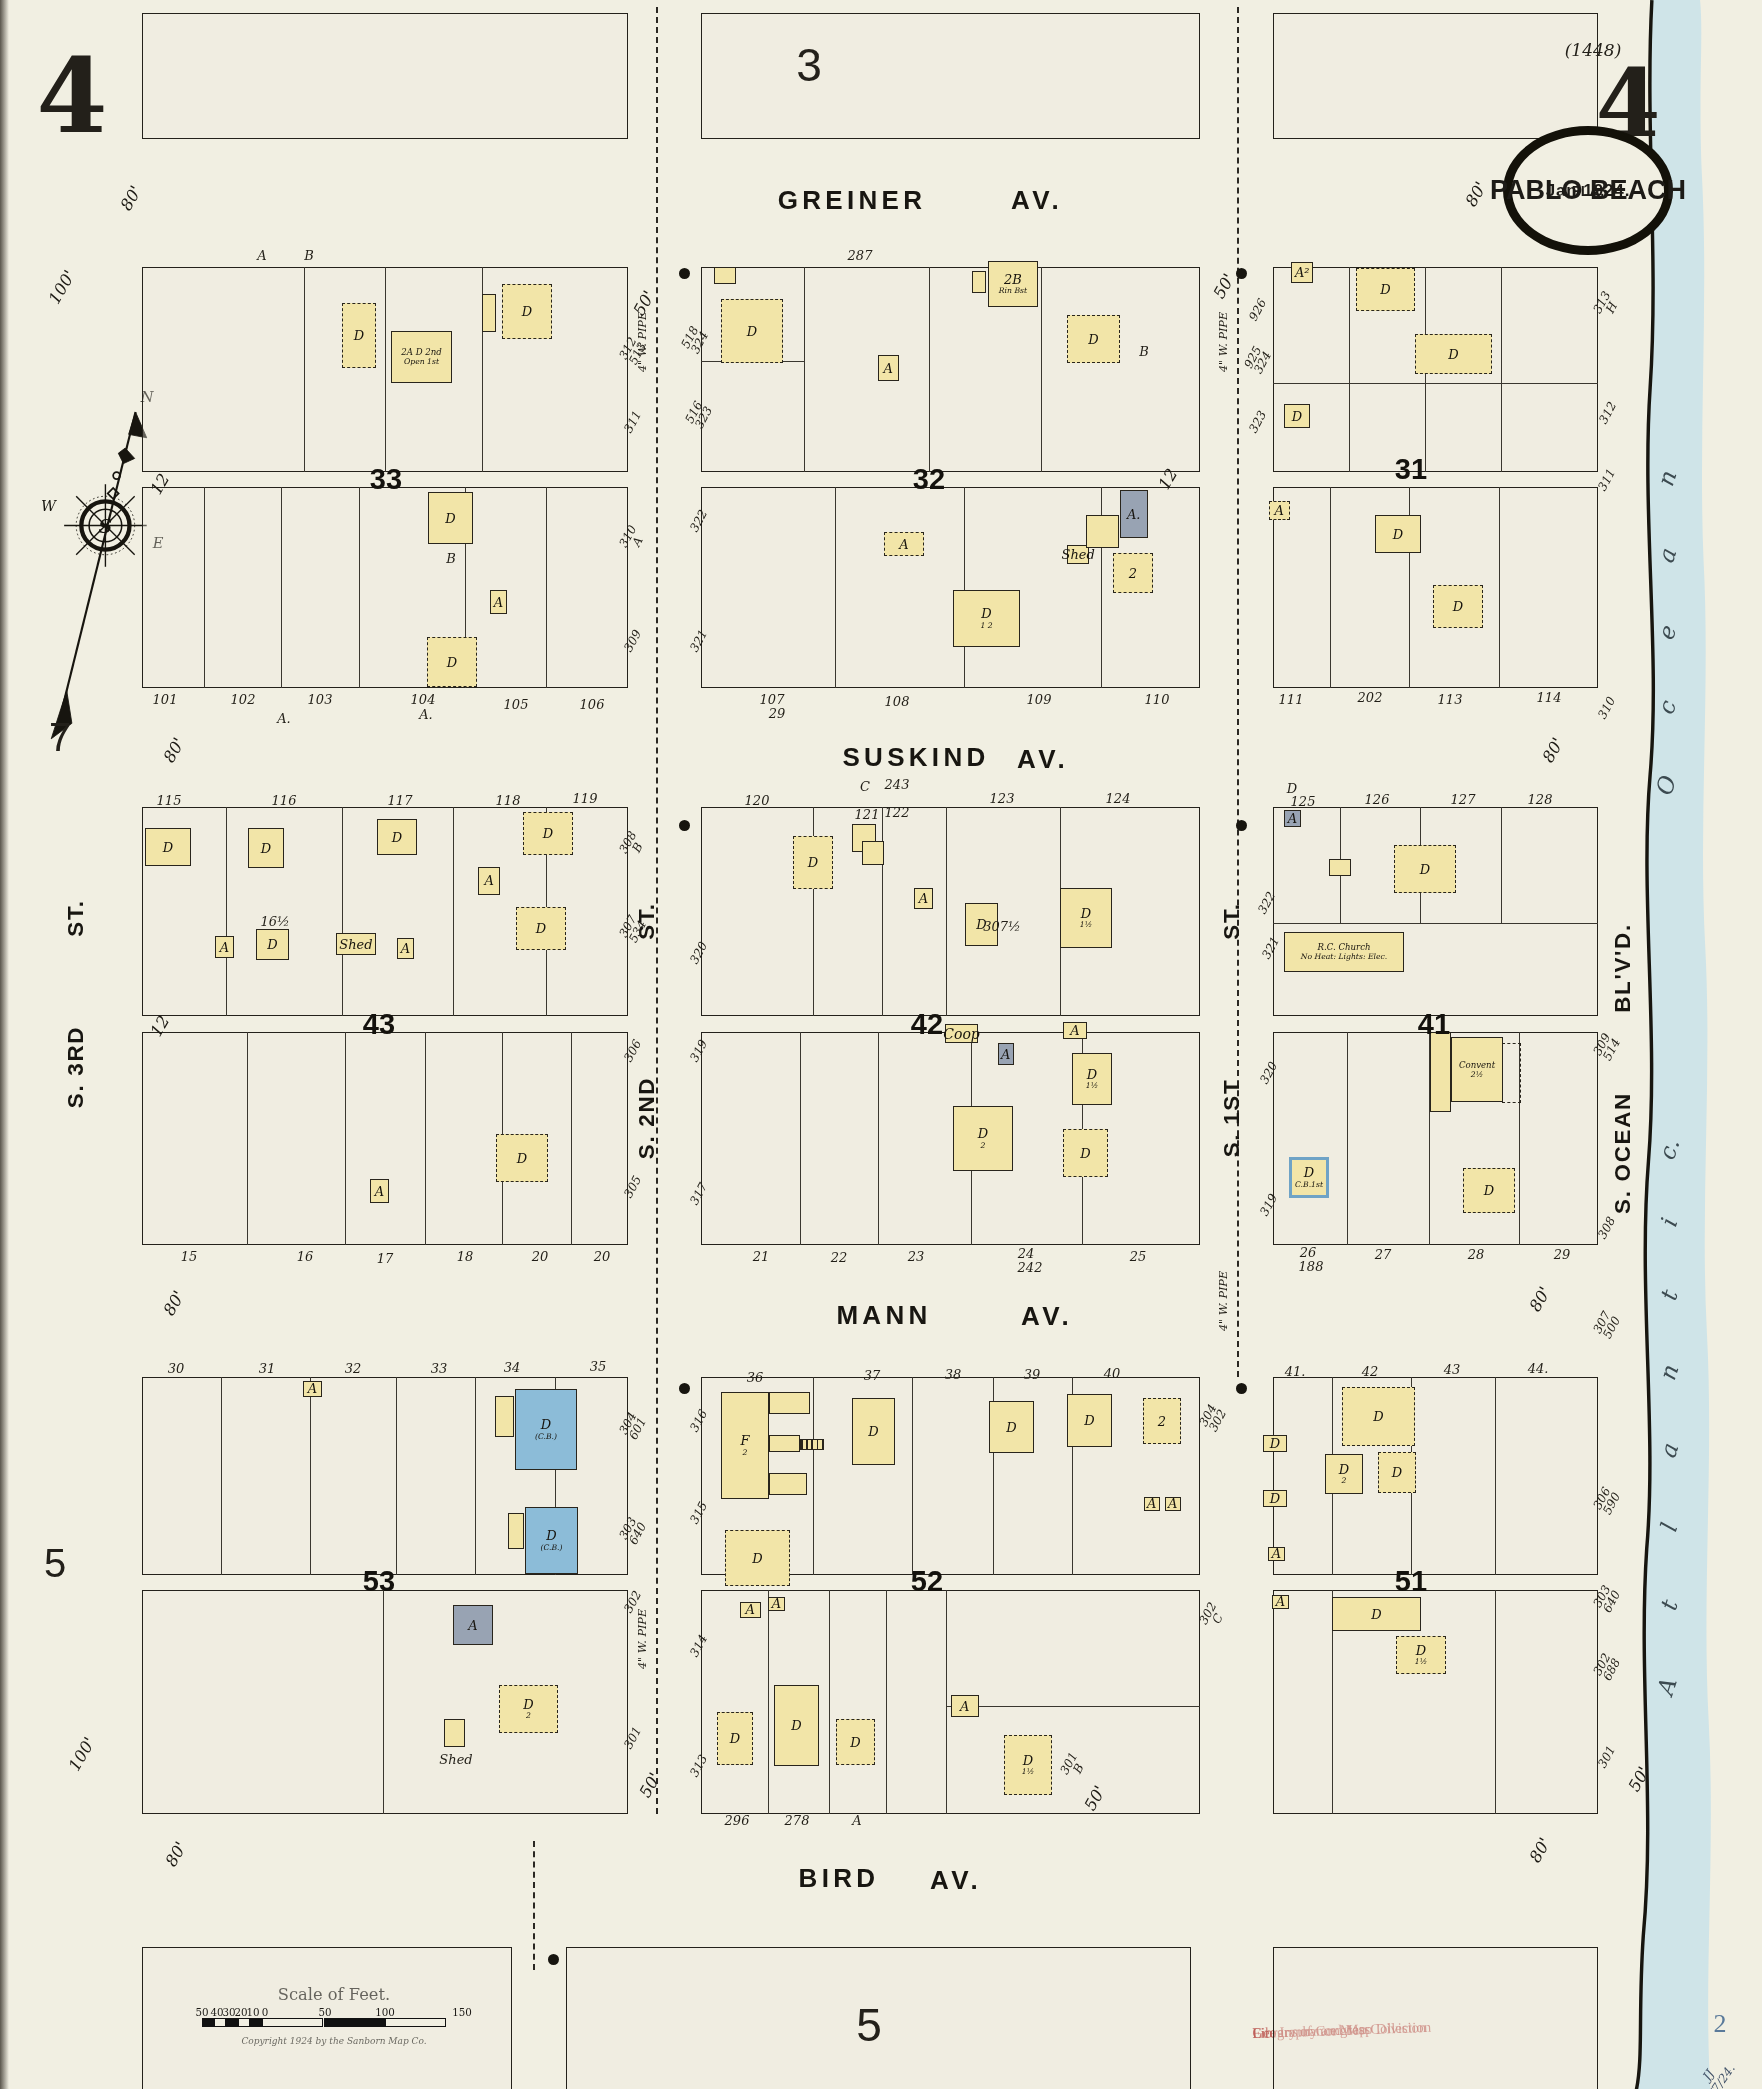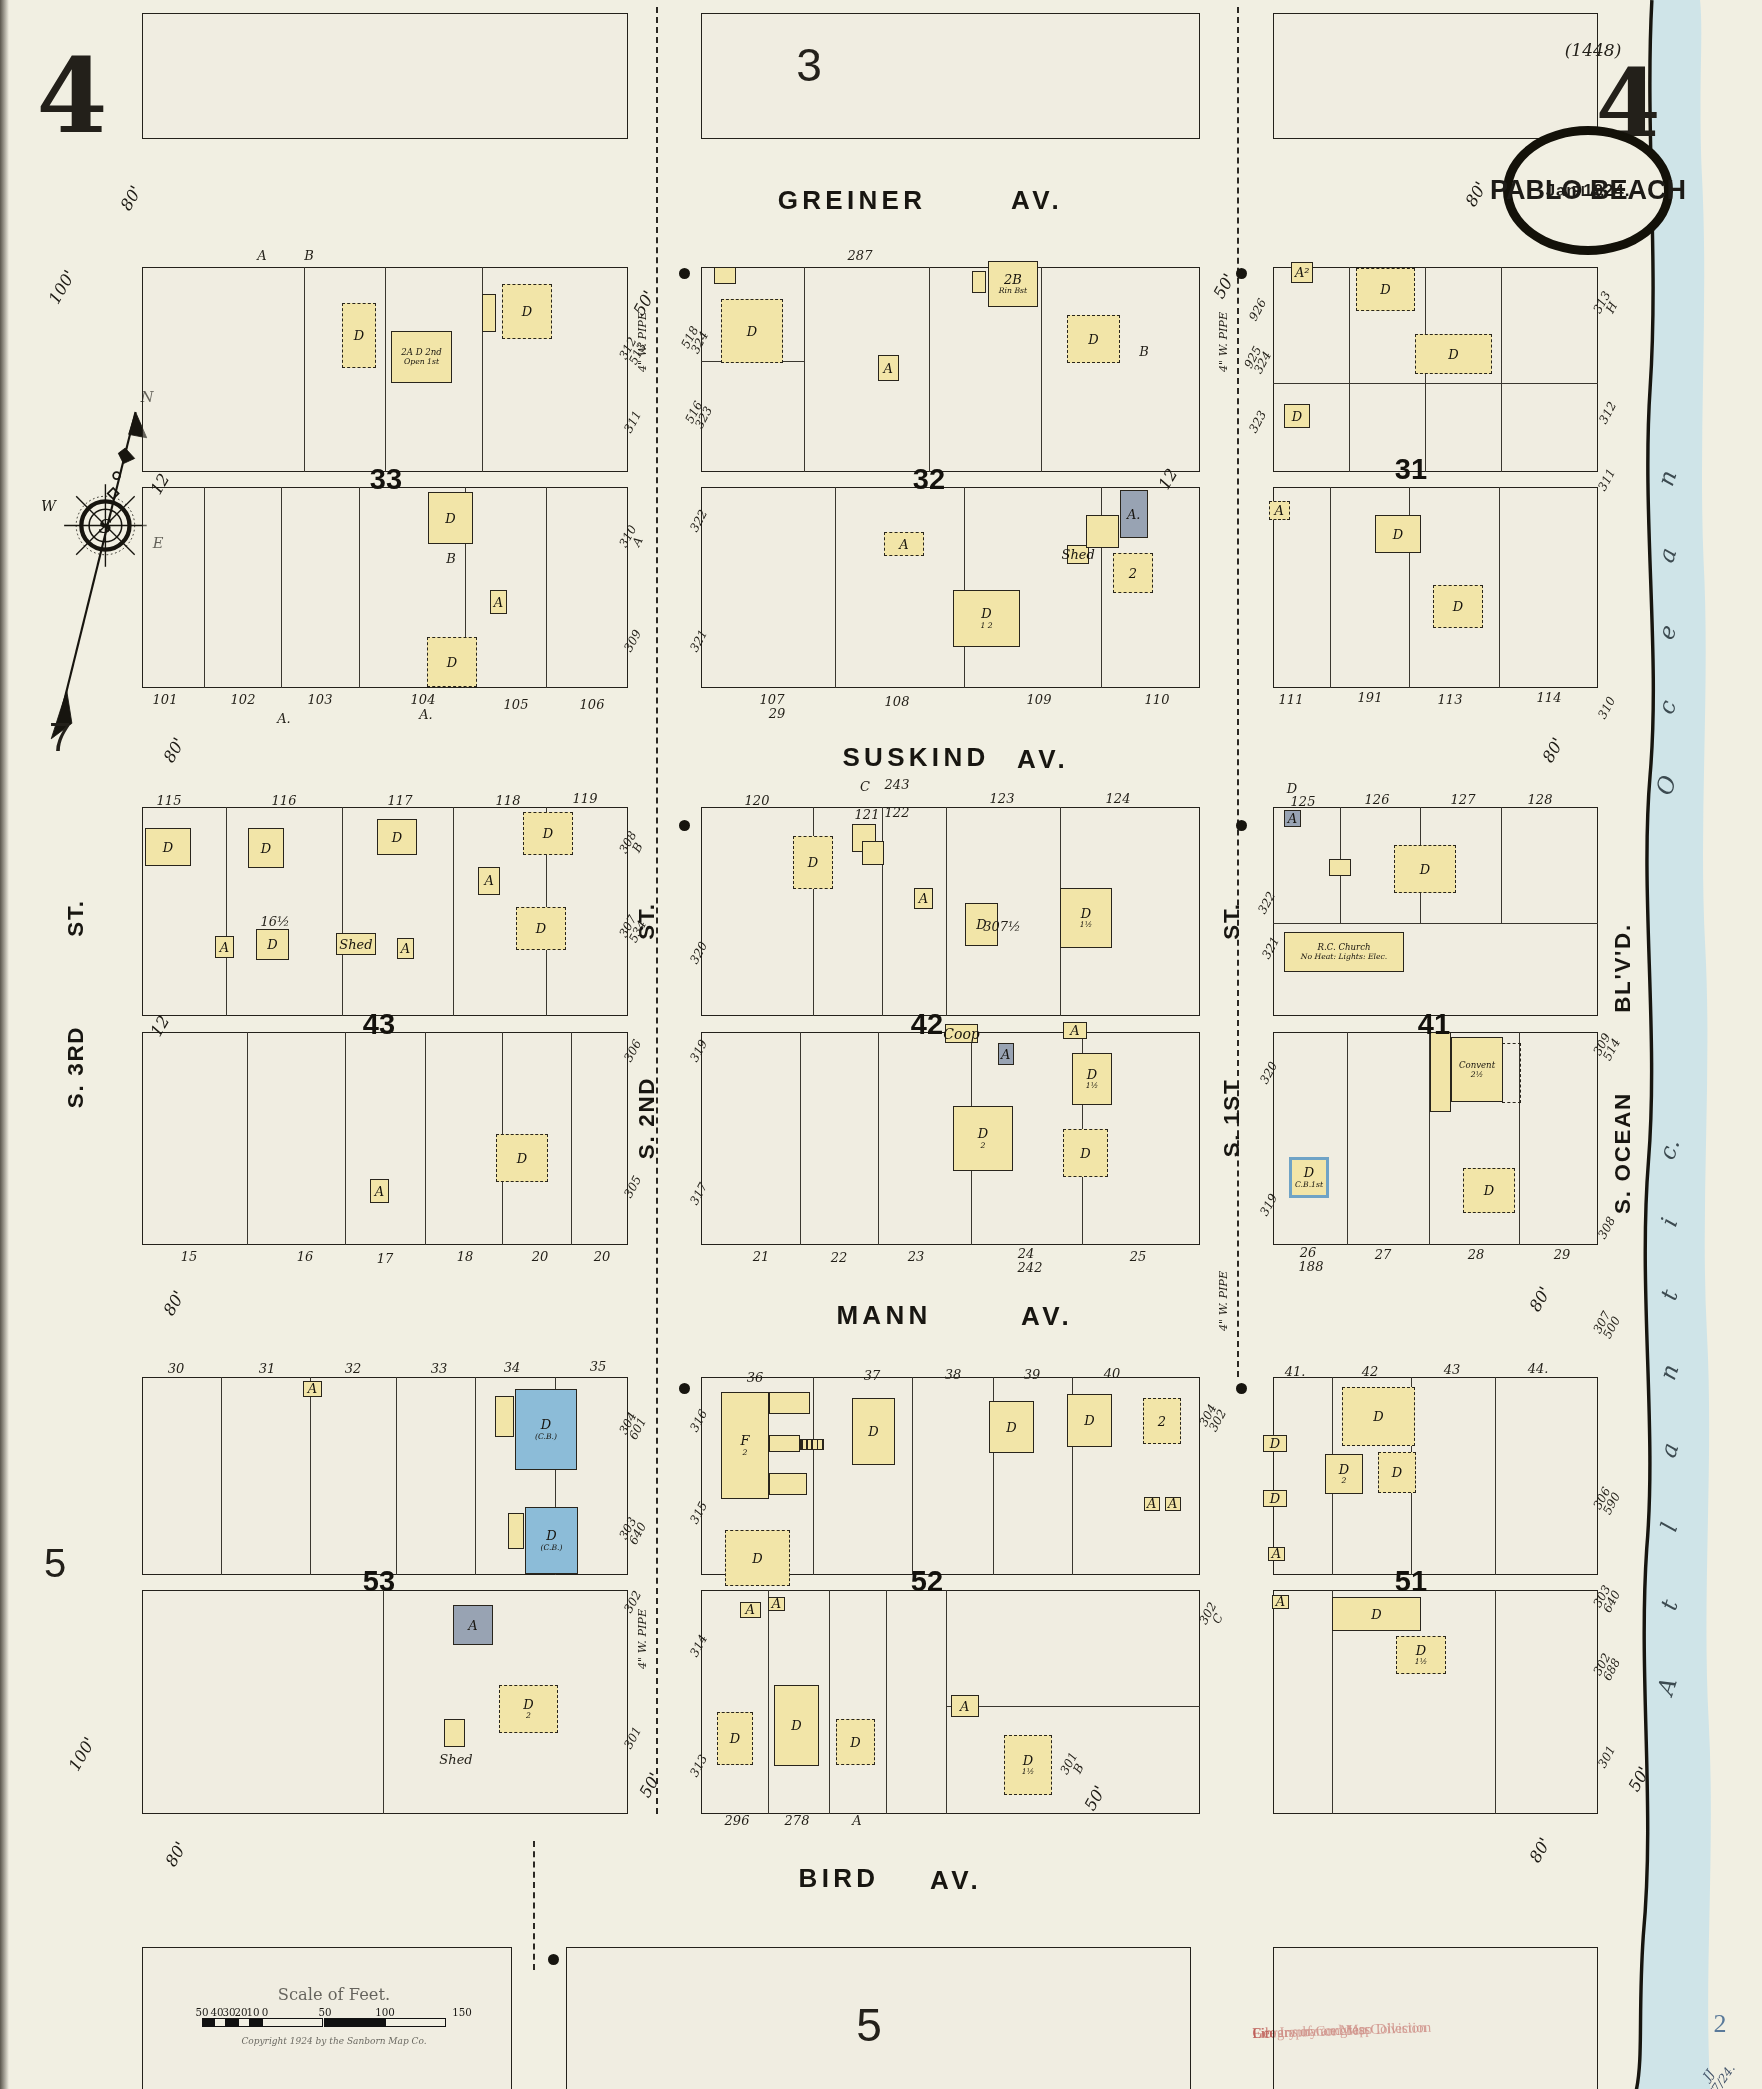--- a/index.html
+++ b/index.html
@@ -519,7 +519,7 @@
     <div class="lot txt" style="left: 1039px; top: 699px;">109</div>
     <div class="lot txt" style="left: 1157px; top: 699px;">110</div>
     <div class="lot txt" style="left: 1291px; top: 699px;">111</div>
-    <div class="lot txt" style="left: 1370px; top: 697px;">191</div>
+    <div class="lot txt" style="left: 1370px; top: 697px;">202</div>
     <div class="lot txt" style="left: 1450px; top: 699px;">113</div>
     <div class="lot txt" style="left: 1549px; top: 697px;">114</div>
     <div class="lot txt" style="left: 169px; top: 800px;">115</div>

